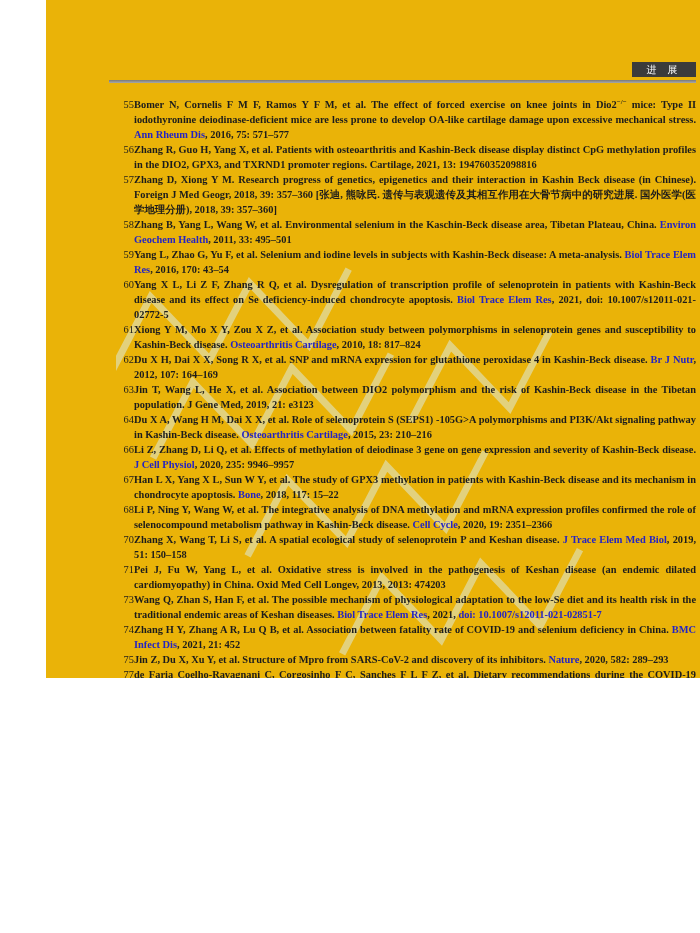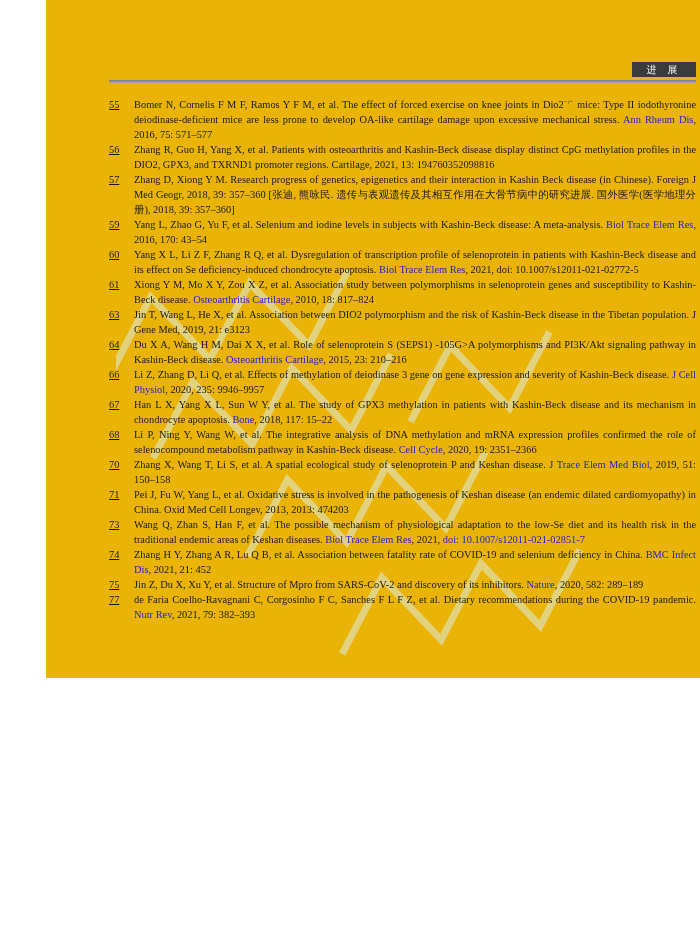--- a/index.html
+++ b/index.html
@@ -51,8 +51,7 @@
   }
   .ref-num{
     flex:none;width:25px;
-    text-align:left;
-    text-decoration:underline;
+    text-align:right;
   }
   .ref-text{
     flex:1;

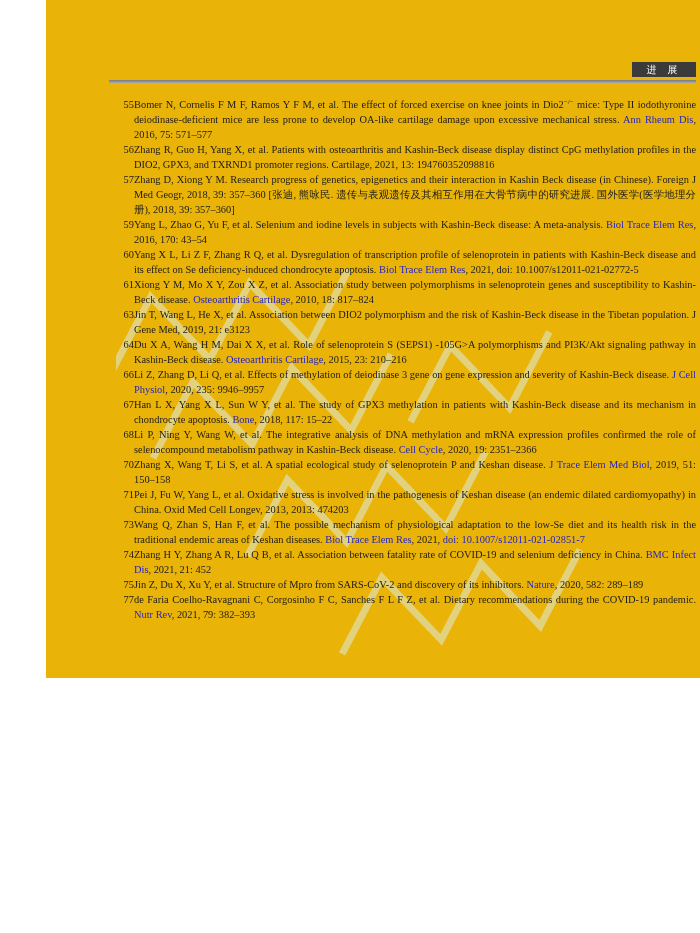--- a/index.html
+++ b/index.html
@@ -56,6 +56,7 @@
   .ref-text{
     flex:1;
     text-align:justify;
+    font-weight:bold;
   }
   .journal{color:var(--link-blue);}
   sup{font-size:7px;line-height:0;vertical-align:super;}

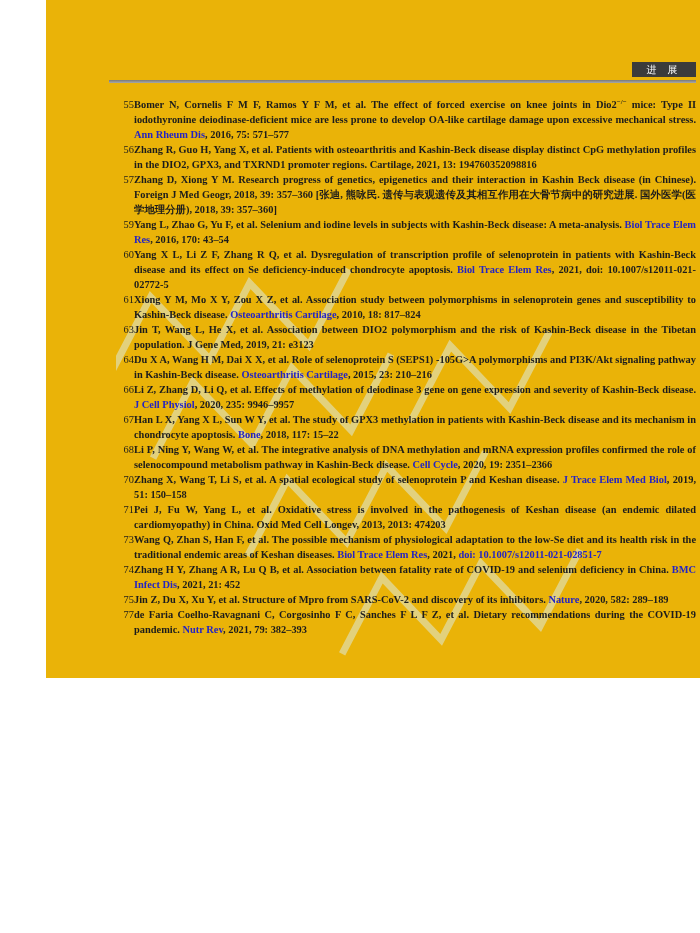--- a/index.html
+++ b/index.html
@@ -98,6 +98,10 @@
         <span class="ref-text"><span>Zhang D, Xiong Y M. Research progress of genetics, epigenetics and their interaction in Kashin Beck disease (in Chinese). Foreign J Med Geogr, 2018, 39: 357–360 [张迪, 熊咏民. 遗传与表观遗传及其相互作用在大骨节病中的研究进展. 国外医学(医学地理分册), 2018, 39: 357–360]</span></span>
       </li>
       <li class="ref-item">
+        <span class="ref-num">58</span>
+        <span class="ref-text"><span>Zhang B, Yang L, Wang W, et al. Environmental selenium in the Kaschin-Beck disease area, Tibetan Plateau, China. </span><span class="journal">Environ Geochem Health</span><span>, 2011, 33: 495–501</span></span>
+      </li>
+      <li class="ref-item">
         <span class="ref-num">59</span>
         <span class="ref-text"><span>Yang L, Zhao G, Yu F, et al. Selenium and iodine levels in subjects with Kashin-Beck disease: A meta-analysis. </span><span class="journal">Biol Trace Elem Res</span><span>, 2016, 170: 43–54</span></span>
       </li>

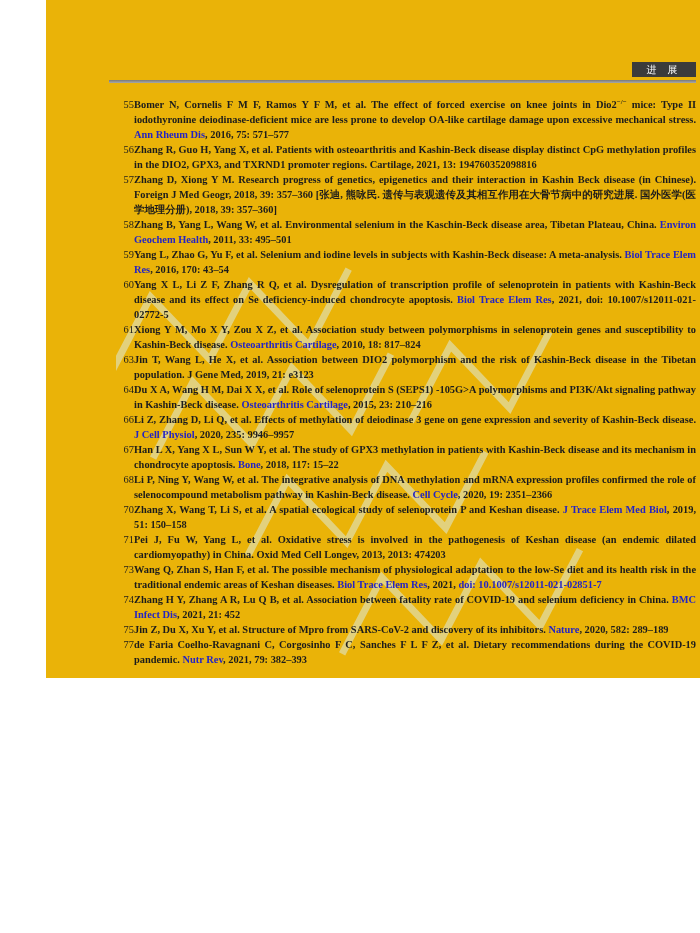--- a/index.html
+++ b/index.html
@@ -114,6 +114,10 @@
         <span class="ref-text"><span>Xiong Y M, Mo X Y, Zou X Z, et al. Association study between polymorphisms in selenoprotein genes and susceptibility to Kashin-Beck disease. </span><span class="journal">Osteoarthritis Cartilage</span><span>, 2010, 18: 817–824</span></span>
       </li>
       <li class="ref-item">
+        <span class="ref-num">62</span>
+        <span class="ref-text"><span>Du X H, Dai X X, Song R X, et al. SNP and mRNA expression for glutathione peroxidase 4 in Kashin-Beck disease. </span><span class="journal">Br J Nutr</span><span>, 2012, 107: 164–169</span></span>
+      </li>
+      <li class="ref-item">
         <span class="ref-num">63</span>
         <span class="ref-text"><span>Jin T, Wang L, He X, et al. Association between DIO2 polymorphism and the risk of Kashin-Beck disease in the Tibetan population. J Gene Med, 2019, 21: e3123</span></span>
       </li>

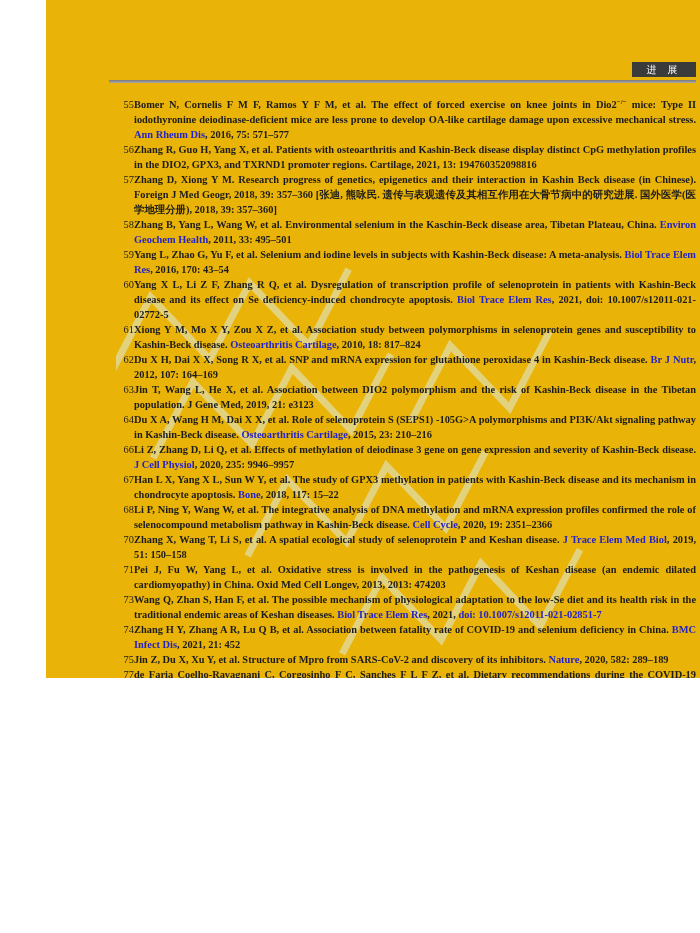--- a/index.html
+++ b/index.html
@@ -155,7 +155,7 @@
       </li>
       <li class="ref-item">
         <span class="ref-num">75</span>
-        <span class="ref-text"><span>Jin Z, Du X, Xu Y, et al. Structure of Mpro from SARS-CoV-2 and discovery of its inhibitors. </span><span class="journal">Nature</span><span>, 2020, 582: 289–189</span></span>
+        <span class="ref-text"><span>Jin Z, Du X, Xu Y, et al. Structure of Mpro from SARS-CoV-2 and discovery of its inhibitors. </span><span class="journal">Nature</span><span>, 2020, 582: 289–293</span></span>
       </li>
       <li class="ref-item">
         <span class="ref-num">77</span>

